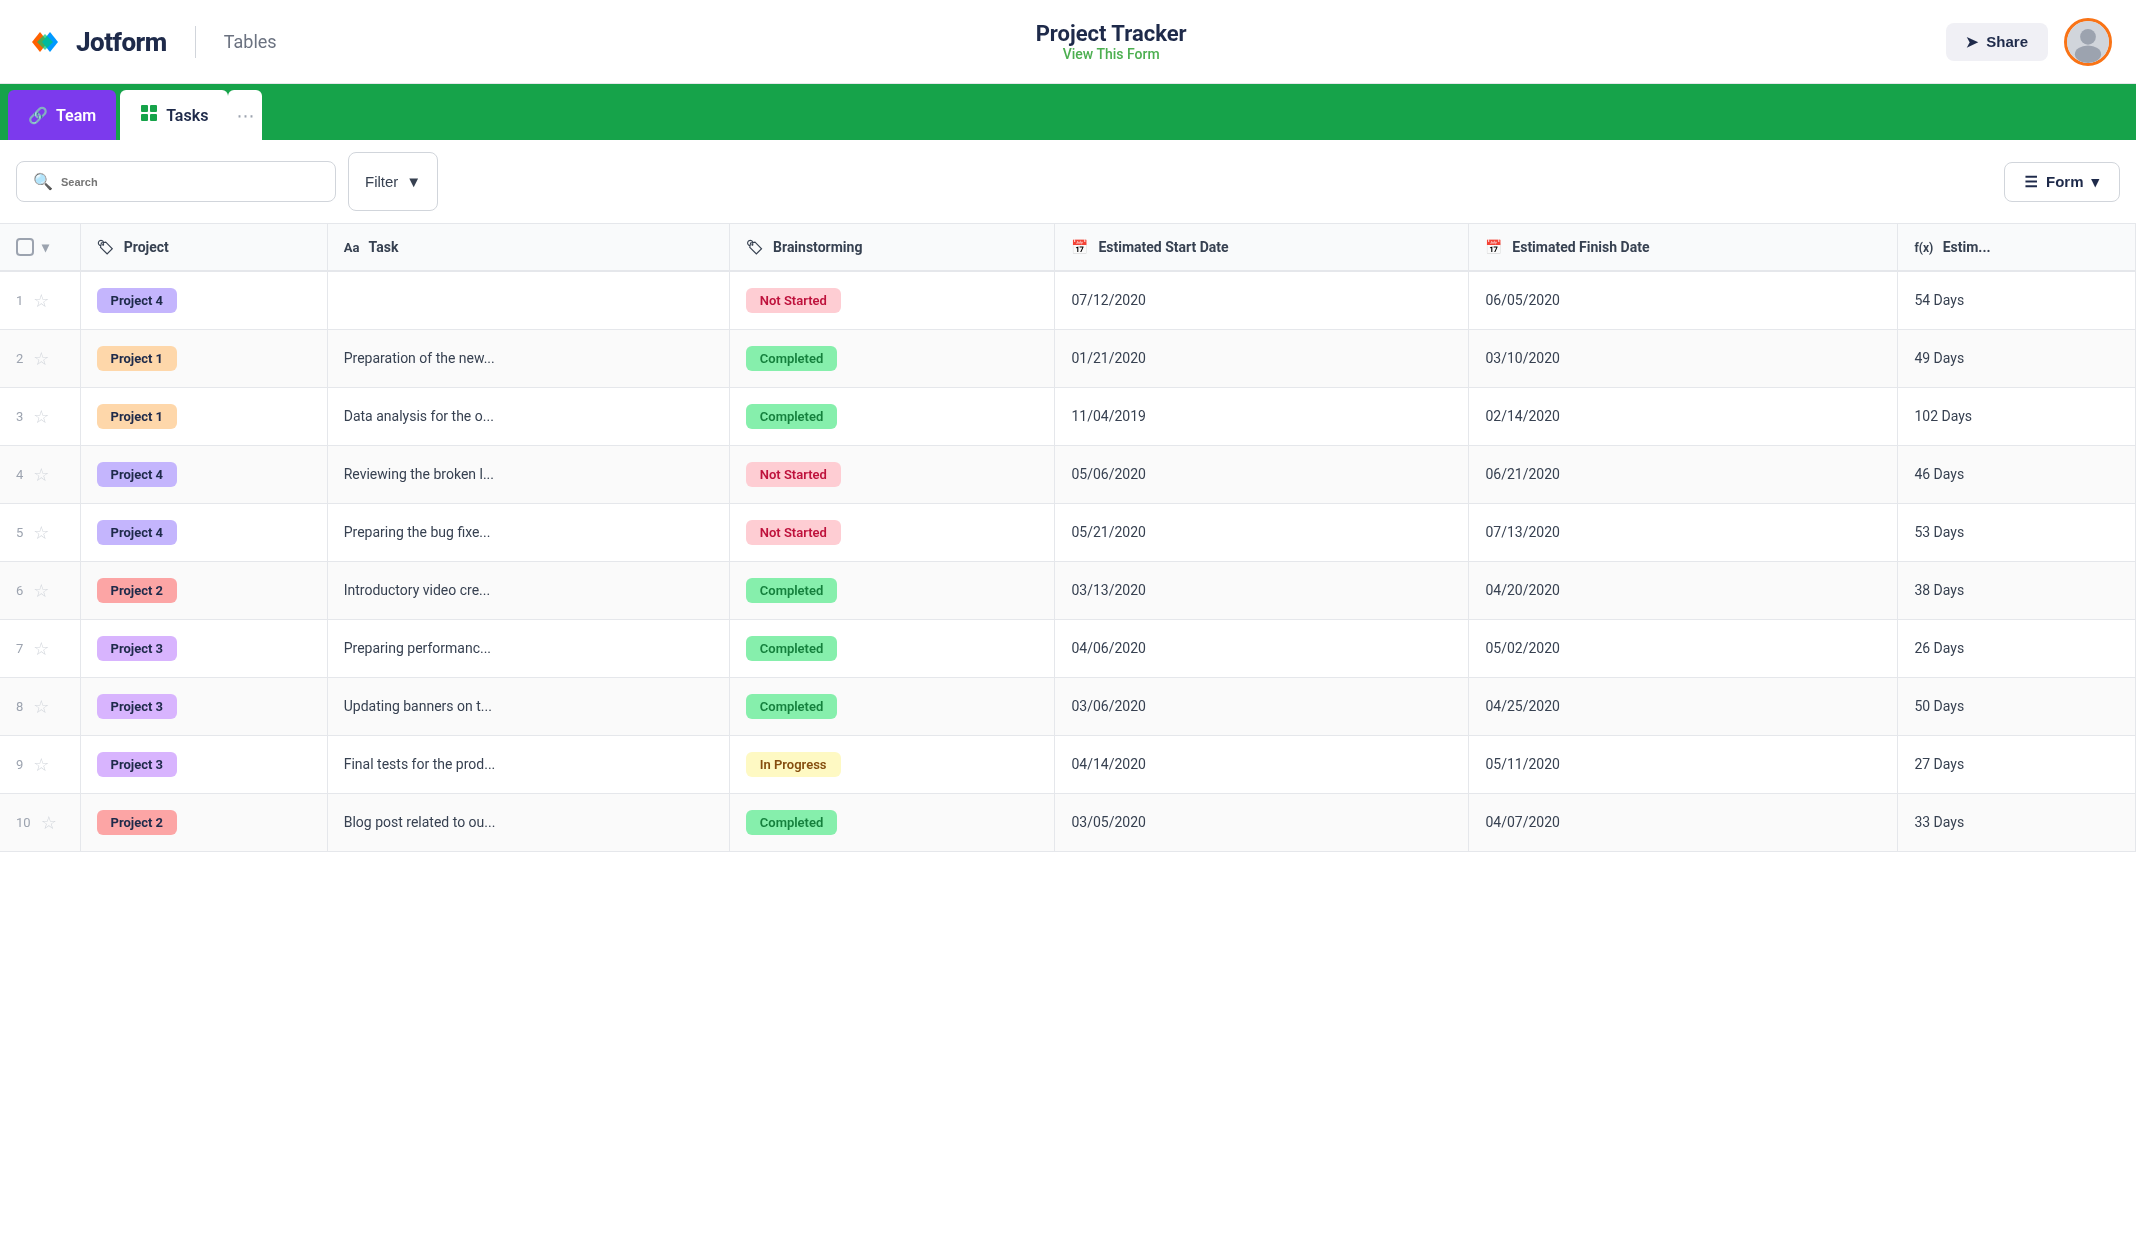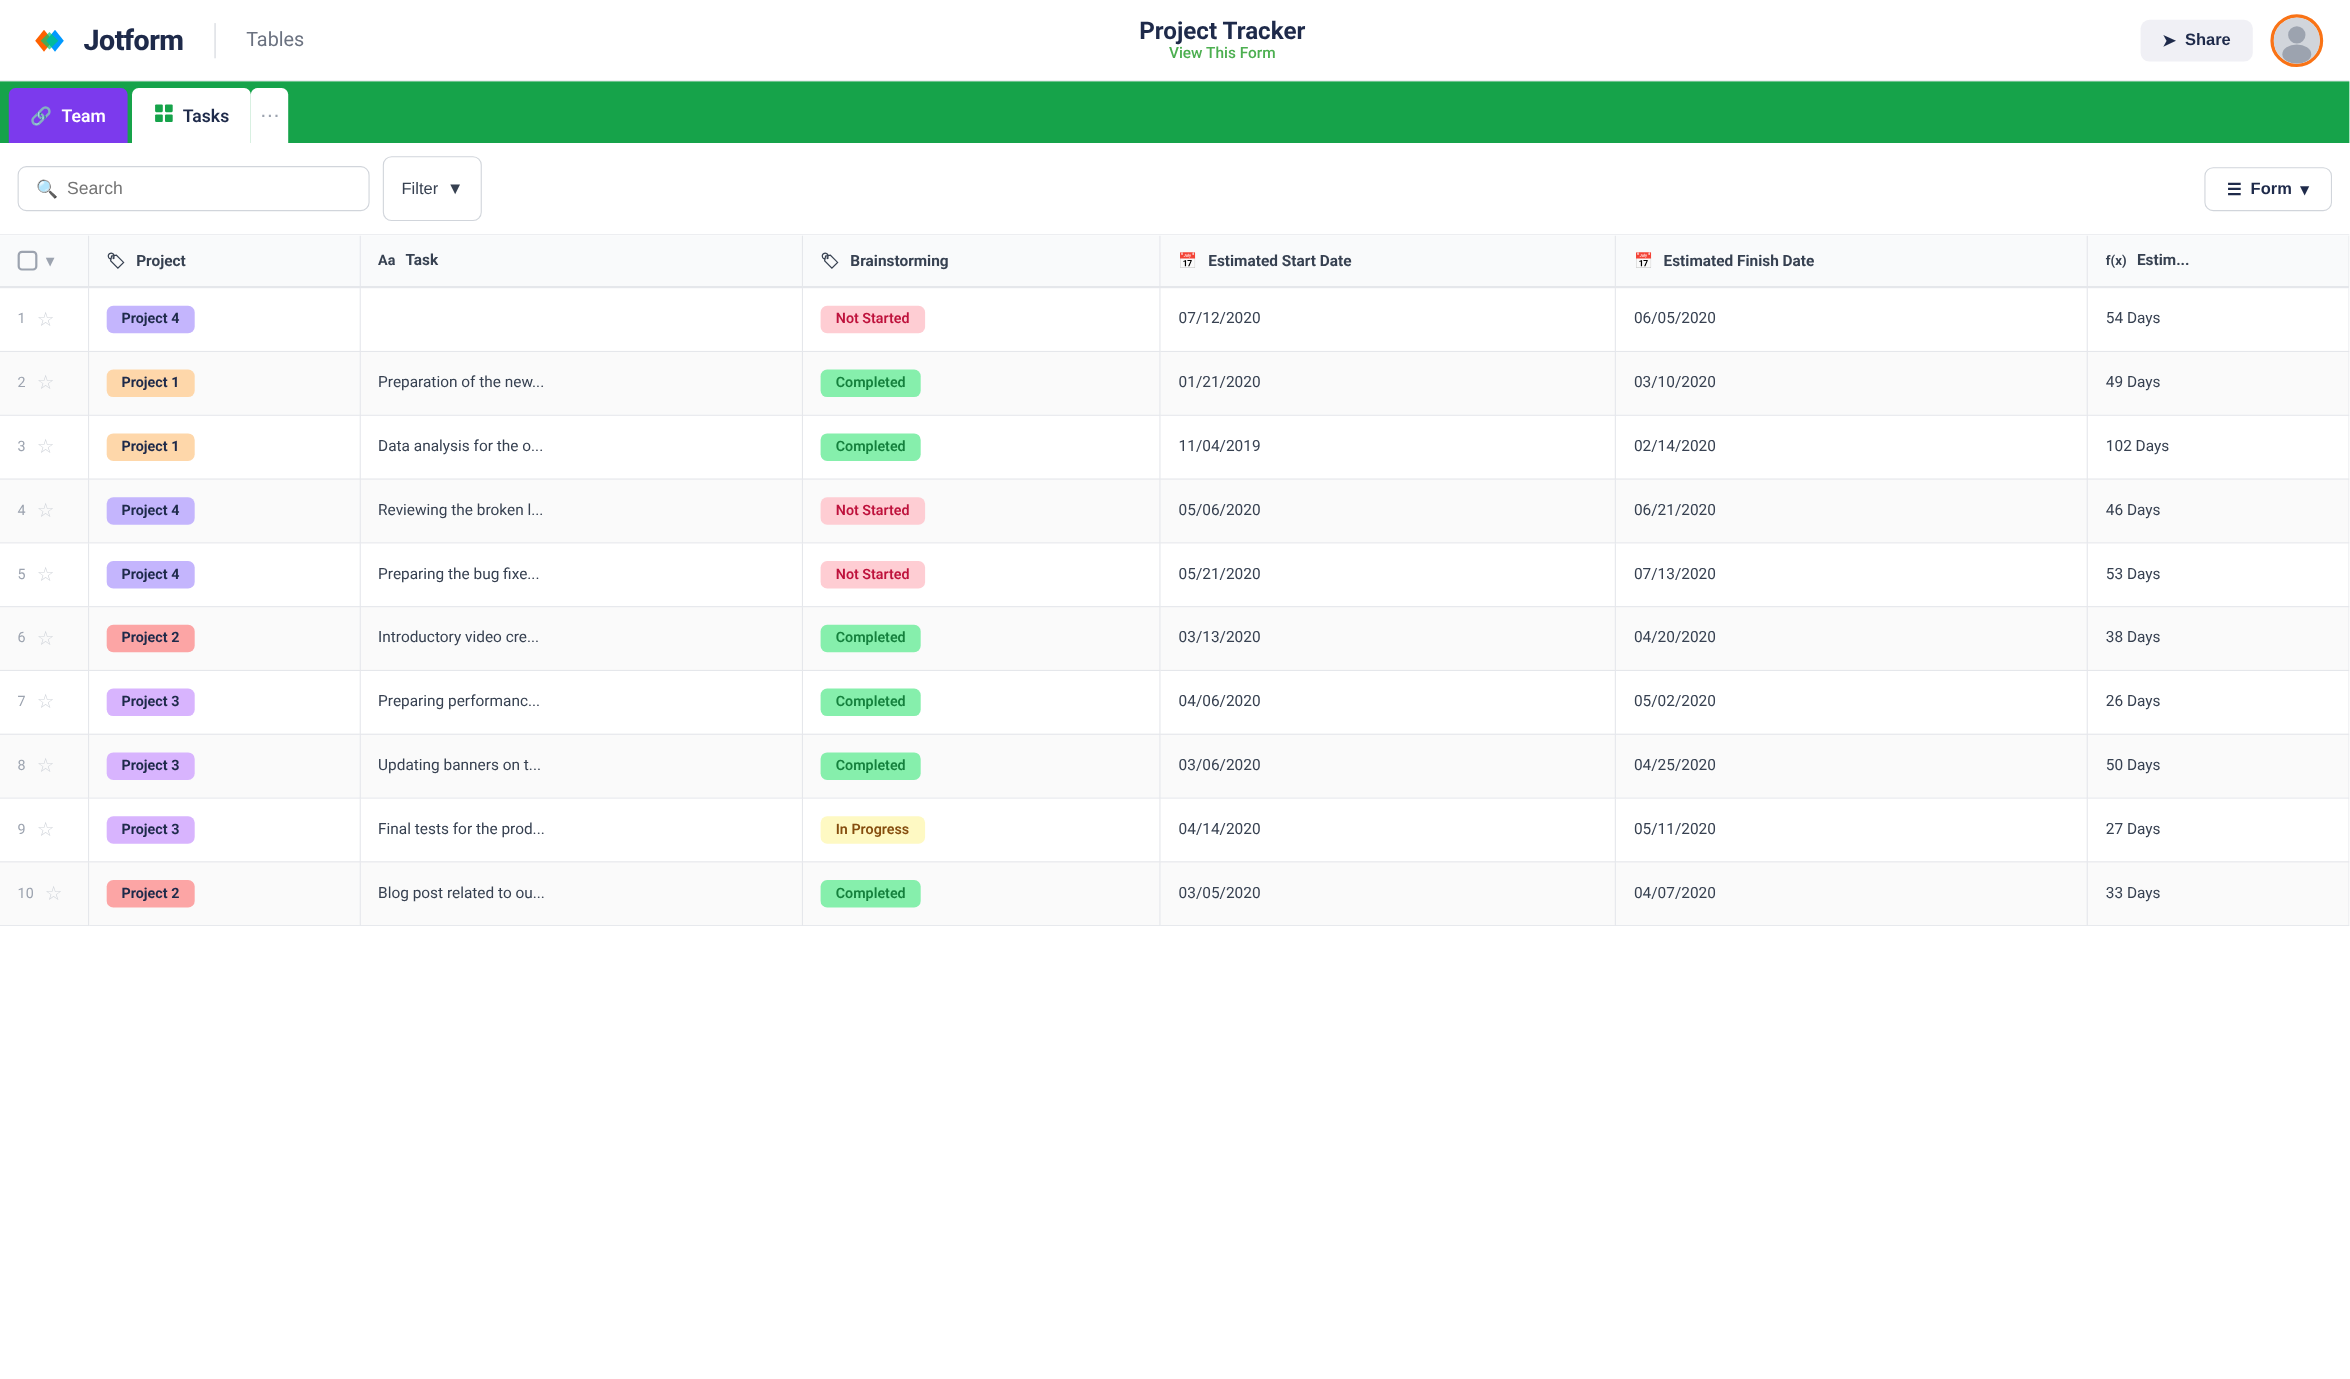--- a/index.html
+++ b/index.html
@@ -10,7 +10,7 @@
       display: flex;
       align-items: center;
       padding: 0 24px;
-      height: 74px;
+      height: 84px;
       border-bottom: 1px solid #e5e7eb;
       background: #fff;
     }

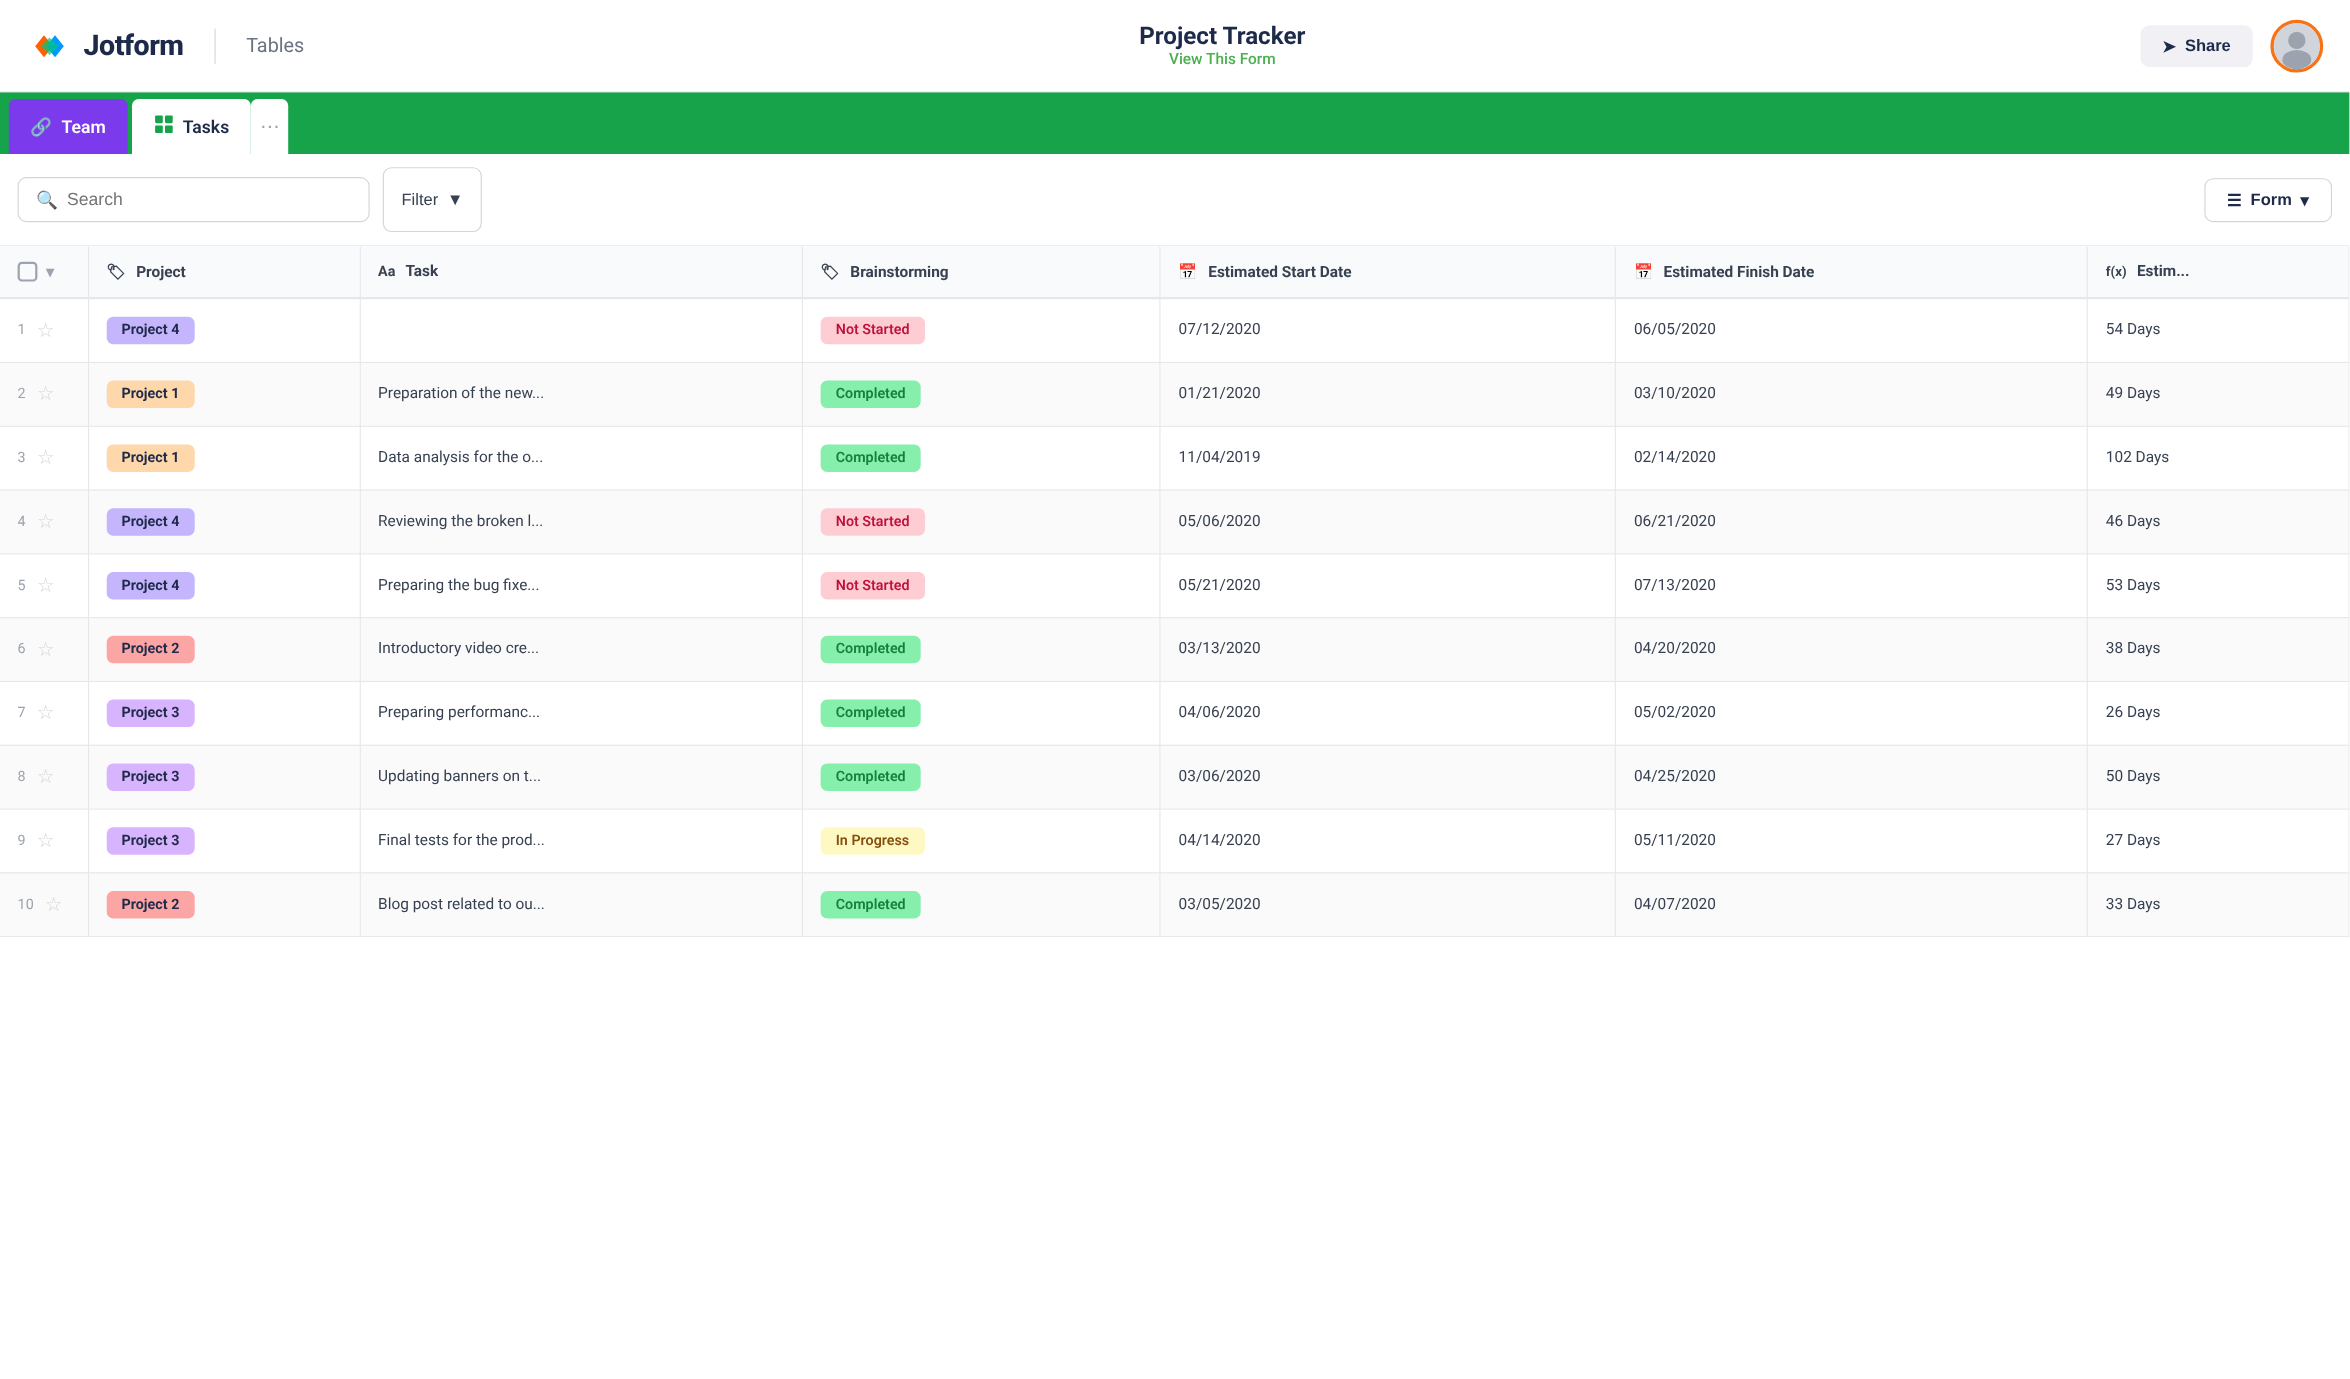--- a/index.html
+++ b/index.html
@@ -151,10 +151,11 @@
     .search-input {
       border: none;
       outline: none;
-      font-size: 16px;
+      font-size: 11px;
       color: #7f1d1d;
       width: 100%;
       background: transparent;
+      font-weight: bold;
     }
     .filter-button {
       display: flex;

